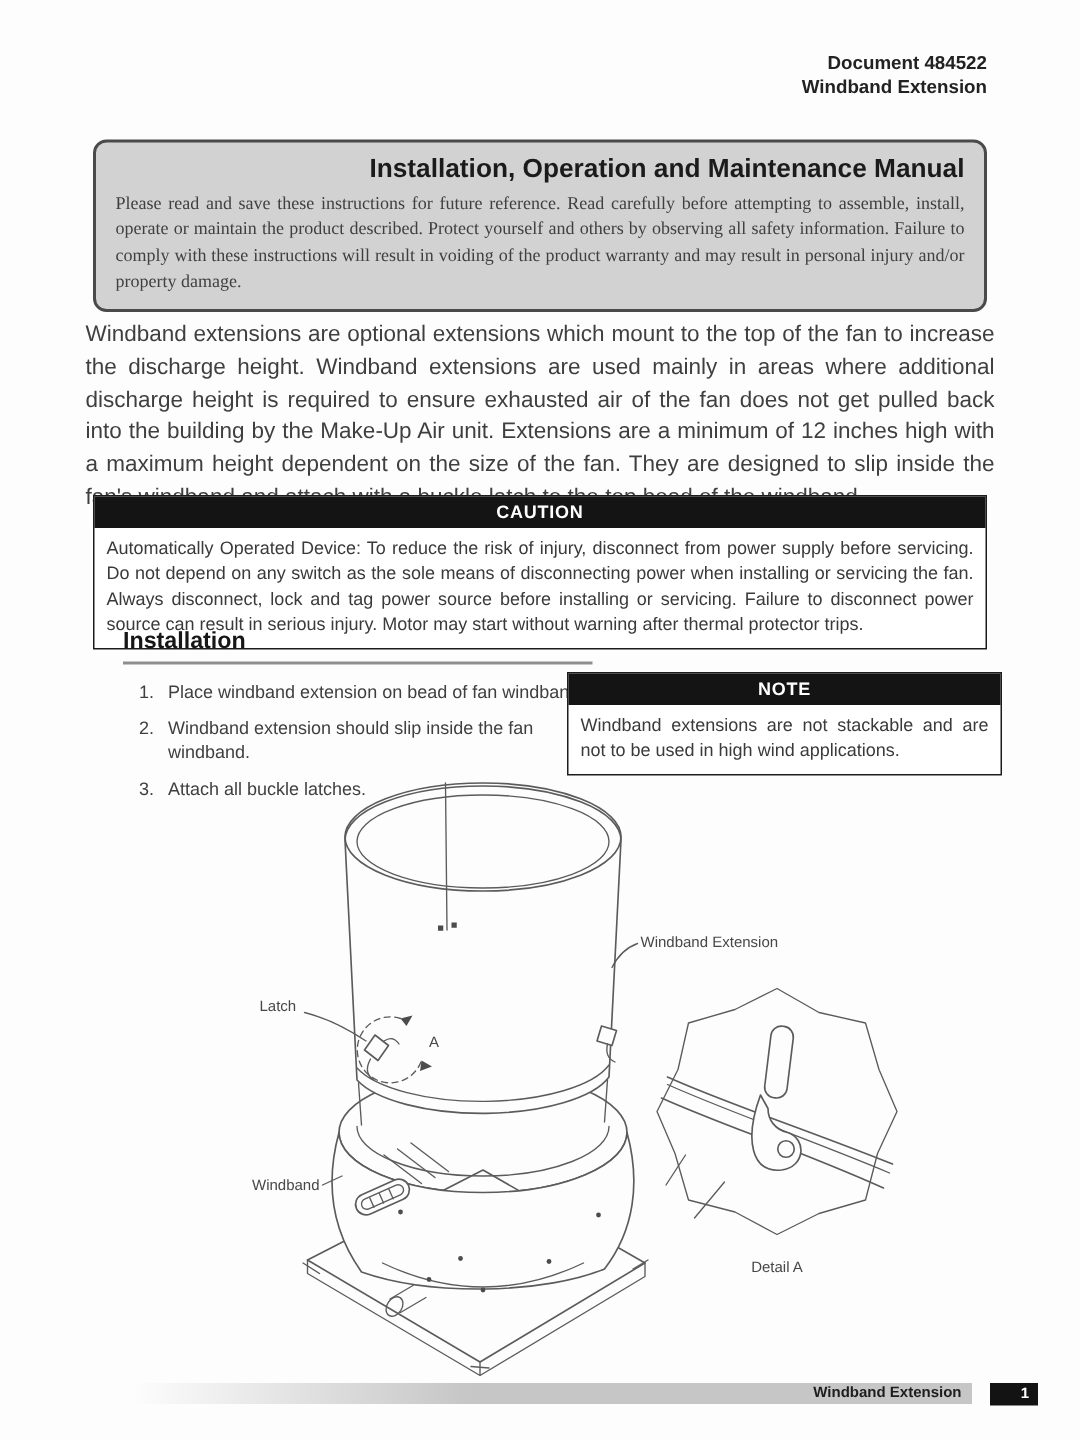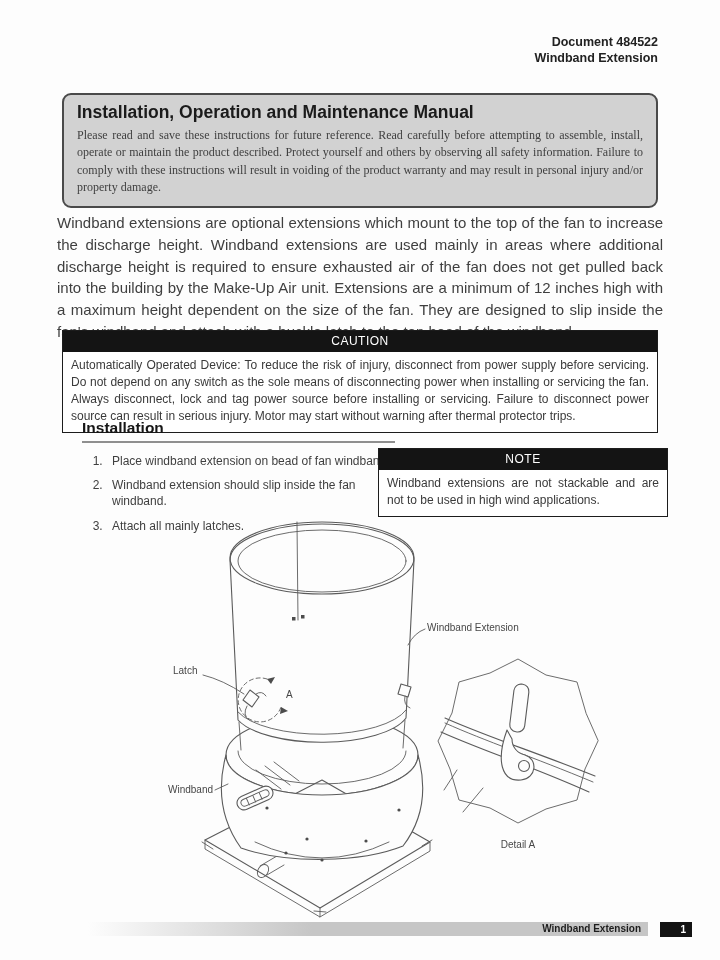--- a/index.html
+++ b/index.html
@@ -19,7 +19,7 @@
     background:#d2d2d2; border:2px solid #4a4a4a; border-radius:9px;
     padding:7px 13px 10px 13px;
   }
-  .manual-box h1 { font-size:17.5px; color:#1b1b1b; text-align:left; margin-bottom:4px; }
+  .manual-box h1 { font-size:17.5px; color:#1b1b1b; text-align:right; margin-bottom:4px; }
   .manual-box p { font-size:12px; line-height:1.44; color:#3f3f3f; text-align:justify;font-family:Liberation Serif, serif; }
 
   

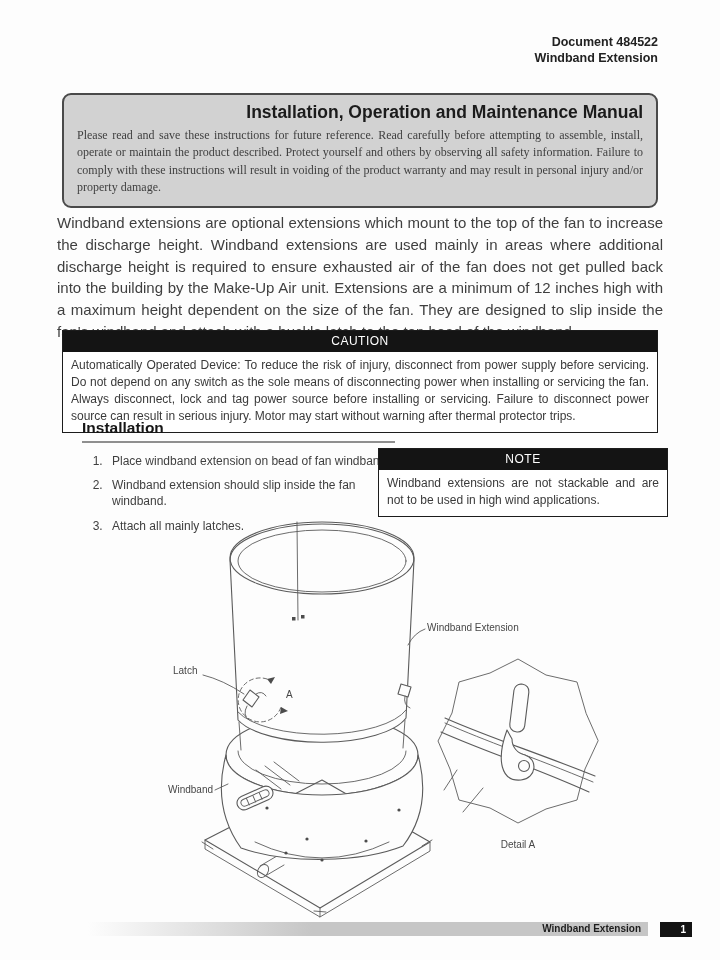--- a/index.html
+++ b/index.html
@@ -34,7 +34,7 @@
   .alert-box { border:1.5px solid #1c1c1c; background:#fff; }
   .alert-box .alert-bar {
     background:#141414; color:#fff; text-align:center;
-    font-size:12px; font-weight:normal; letter-spacing:0.5px; padding:3px 0 4px 0;
+    font-size:12px; font-weight:bold; letter-spacing:0.5px; padding:3px 0 4px 0;
   }
   .alert-box .alert-body { padding:5px 8px 7px 8px; font-size:12px; line-height:1.42; text-align:justify; color:#3a3a3a; }
 

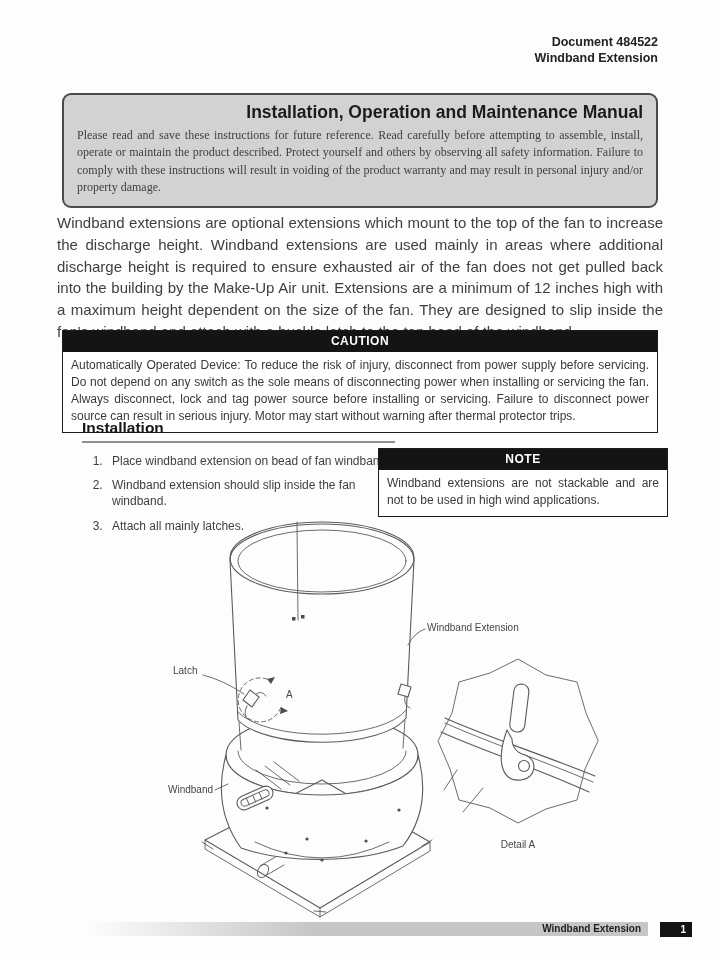--- a/index.html
+++ b/index.html
@@ -99,7 +99,7 @@
     <ol class="steps">
       <li>Place windband extension on bead of fan windband.</li>
       <li>Windband extension should slip inside the fan windband.</li>
-      <li>Attach all mainly latches.</li>
+      <li>Attach all buckle latches.</li>
     </ol>
   </div>
 

